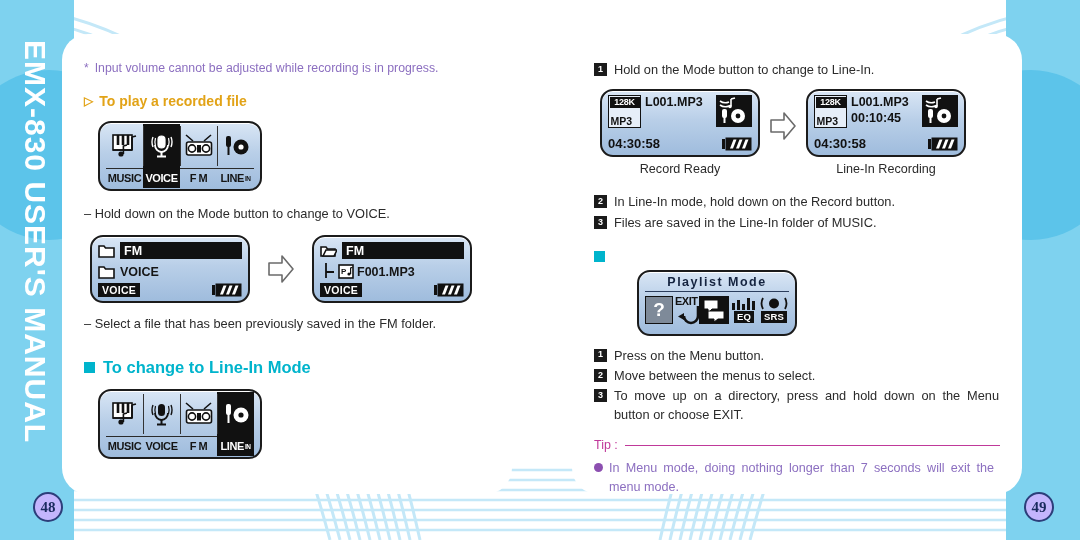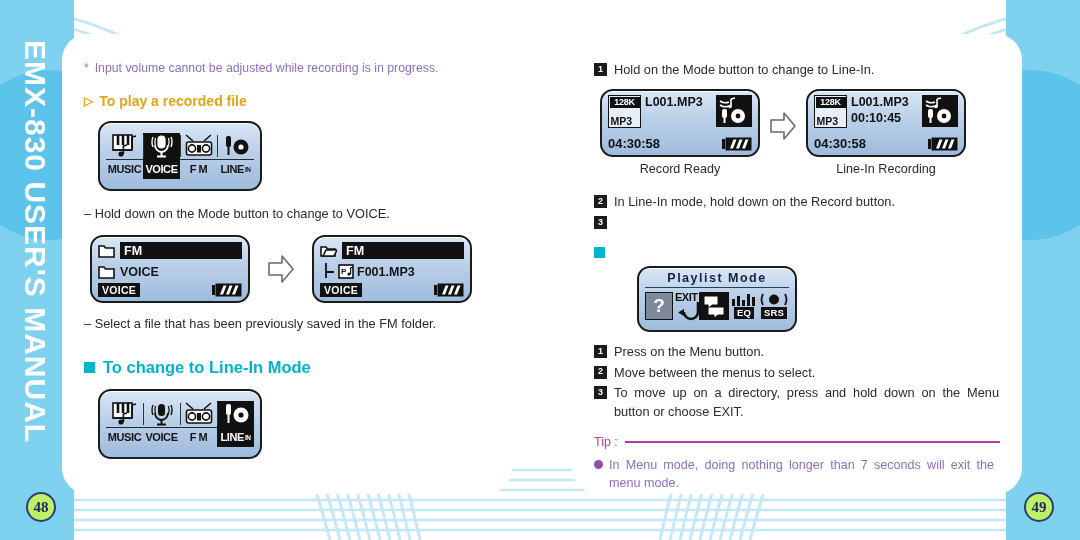--- a/index.html
+++ b/index.html
@@ -183,7 +183,7 @@
   .mode-strip {
     width: 164px; height: 70px;
     display: flex; flex-direction: column;
-    padding: 10px 6px;
+    padding: 1px 6px;
   }
   .mode-icons { display: flex; flex: 1; }
   .mode-labels { display: flex; height: 20px; }

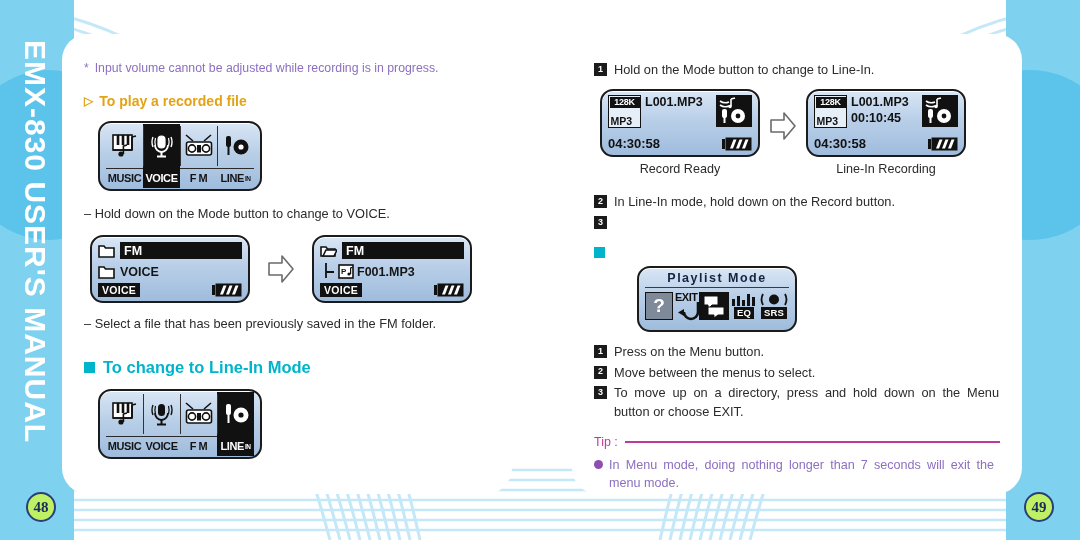--- a/index.html
+++ b/index.html
@@ -658,6 +658,7 @@
       </div>
       <div class="step-line" style="margin-top:2px;">
         <span class="step-badge">3</span>
+        <span class="step-text">Files are saved in the Line-In folder of MUSIC.</span>
       </div>
 
       <div class="head-teal" style="margin-top:18px;">

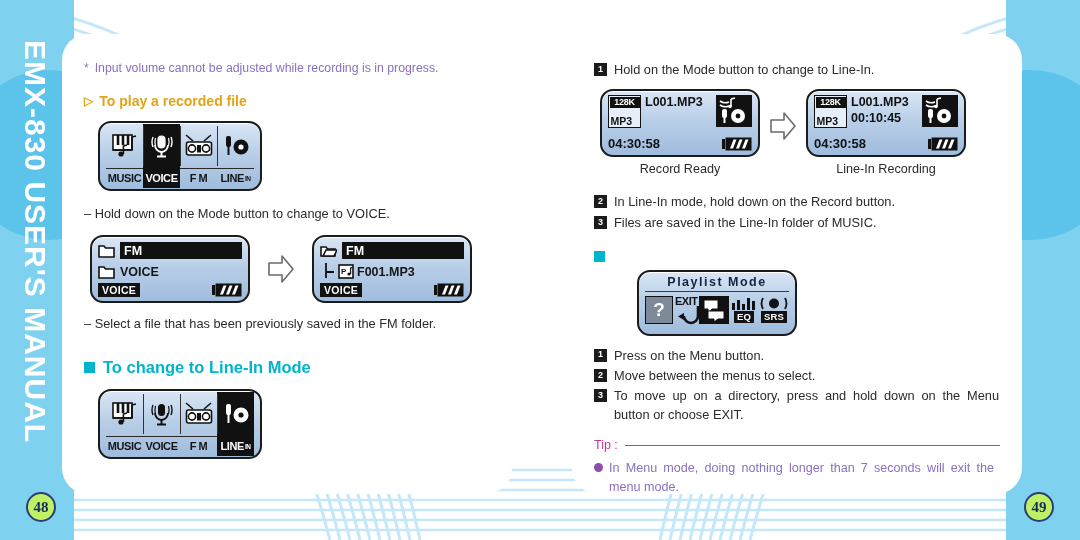--- a/index.html
+++ b/index.html
@@ -69,7 +69,7 @@
     position: absolute;
     width: 30px; height: 30px;
     border-radius: 50%;
-    background: #bef264;
+    background: #c4b5fd;
     border: 2px solid #2c3e7a;
     color: #1a2a5e;
     font-family: "Liberation Serif", serif;
@@ -77,6 +77,7 @@
     font-size: 15px;
     display: flex; align-items: center; justify-content: center;
     z-index: 40;
+    margin-left: 7px;
   }
   .page-num.left { left: 26px; bottom: 18px; }
   .page-num.right { right: 26px; bottom: 18px; }

